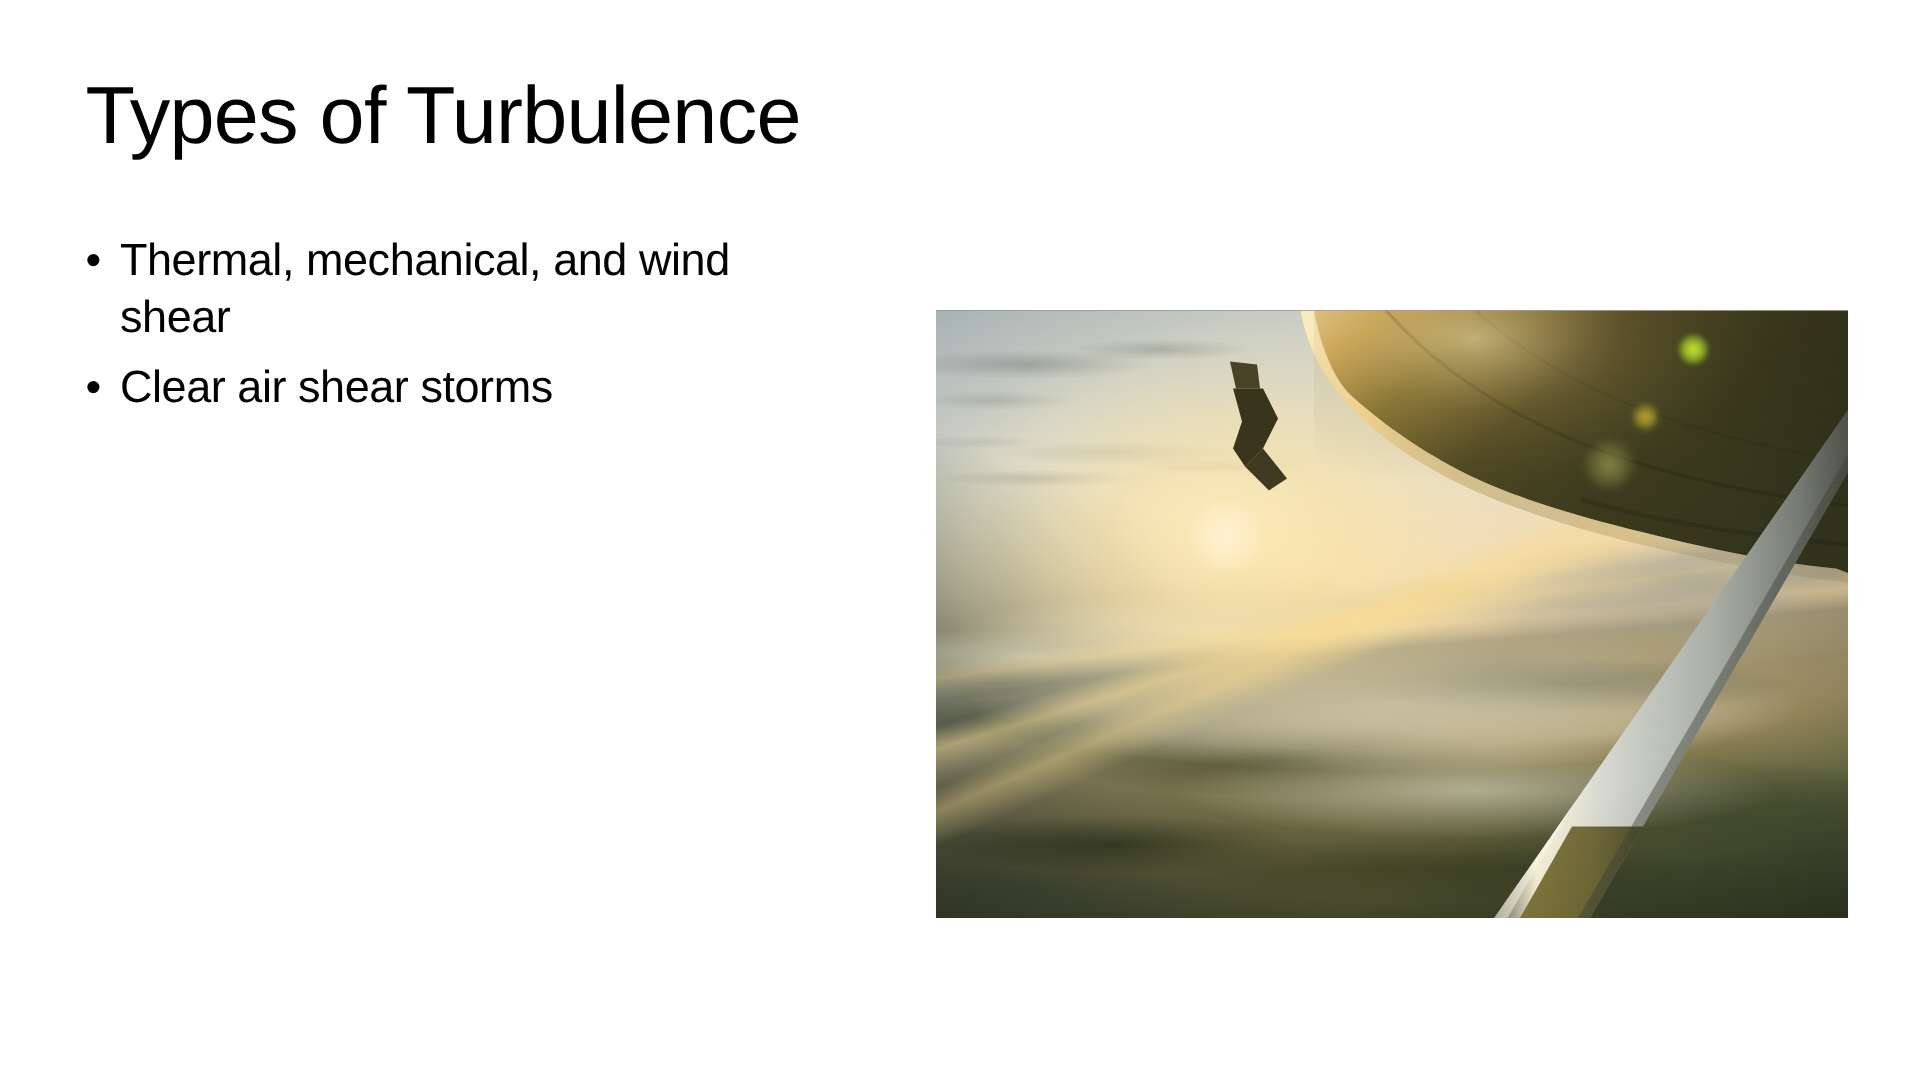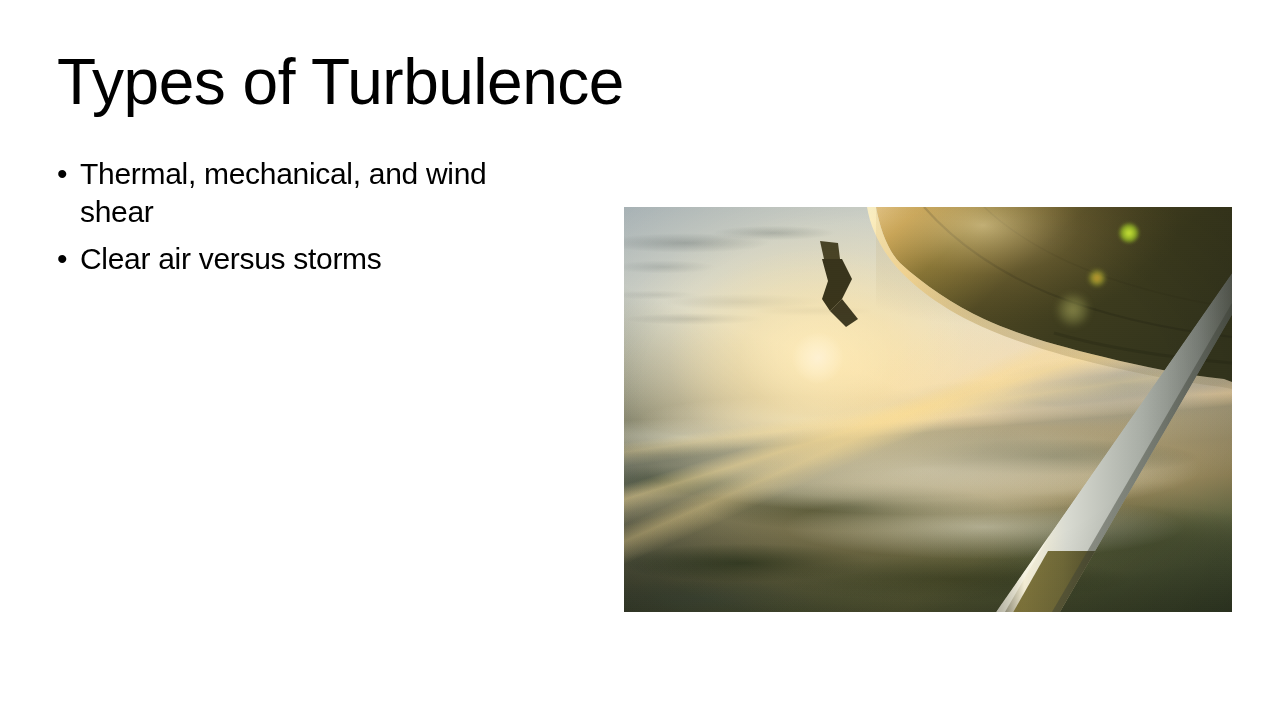--- a/index.html
+++ b/index.html
@@ -32,7 +32,7 @@
   }
   .slide-title {
     margin: 0;
-    font-size: 64px;
+    font-size: 54px;
     line-height: 1.08;
     font-weight: 300;
     letter-spacing: -0.5px;

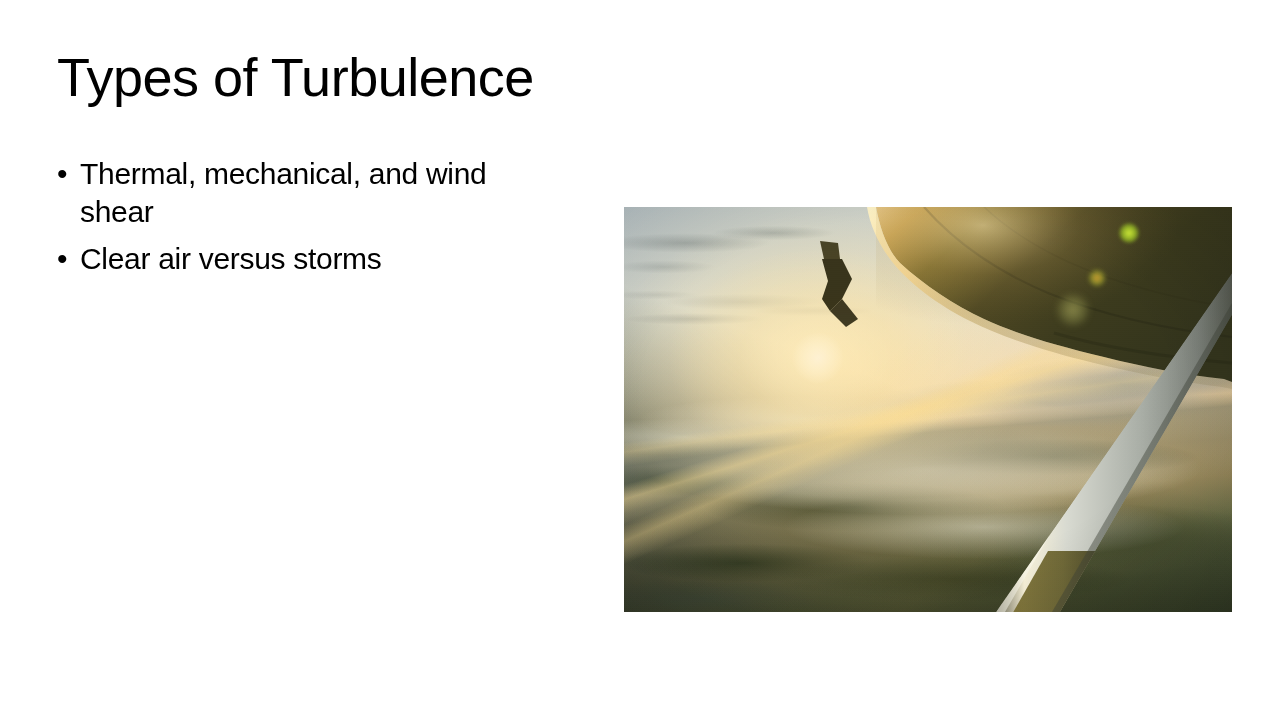--- a/index.html
+++ b/index.html
@@ -224,7 +224,7 @@
     </p>
 
     <p class="bullet-item">
-      <span class="dot">•</span><span>Clear air versus storms</span>
+      <span class="dot">•</span><span>Clear air shear storms</span>
     </p>
 
   </div>

